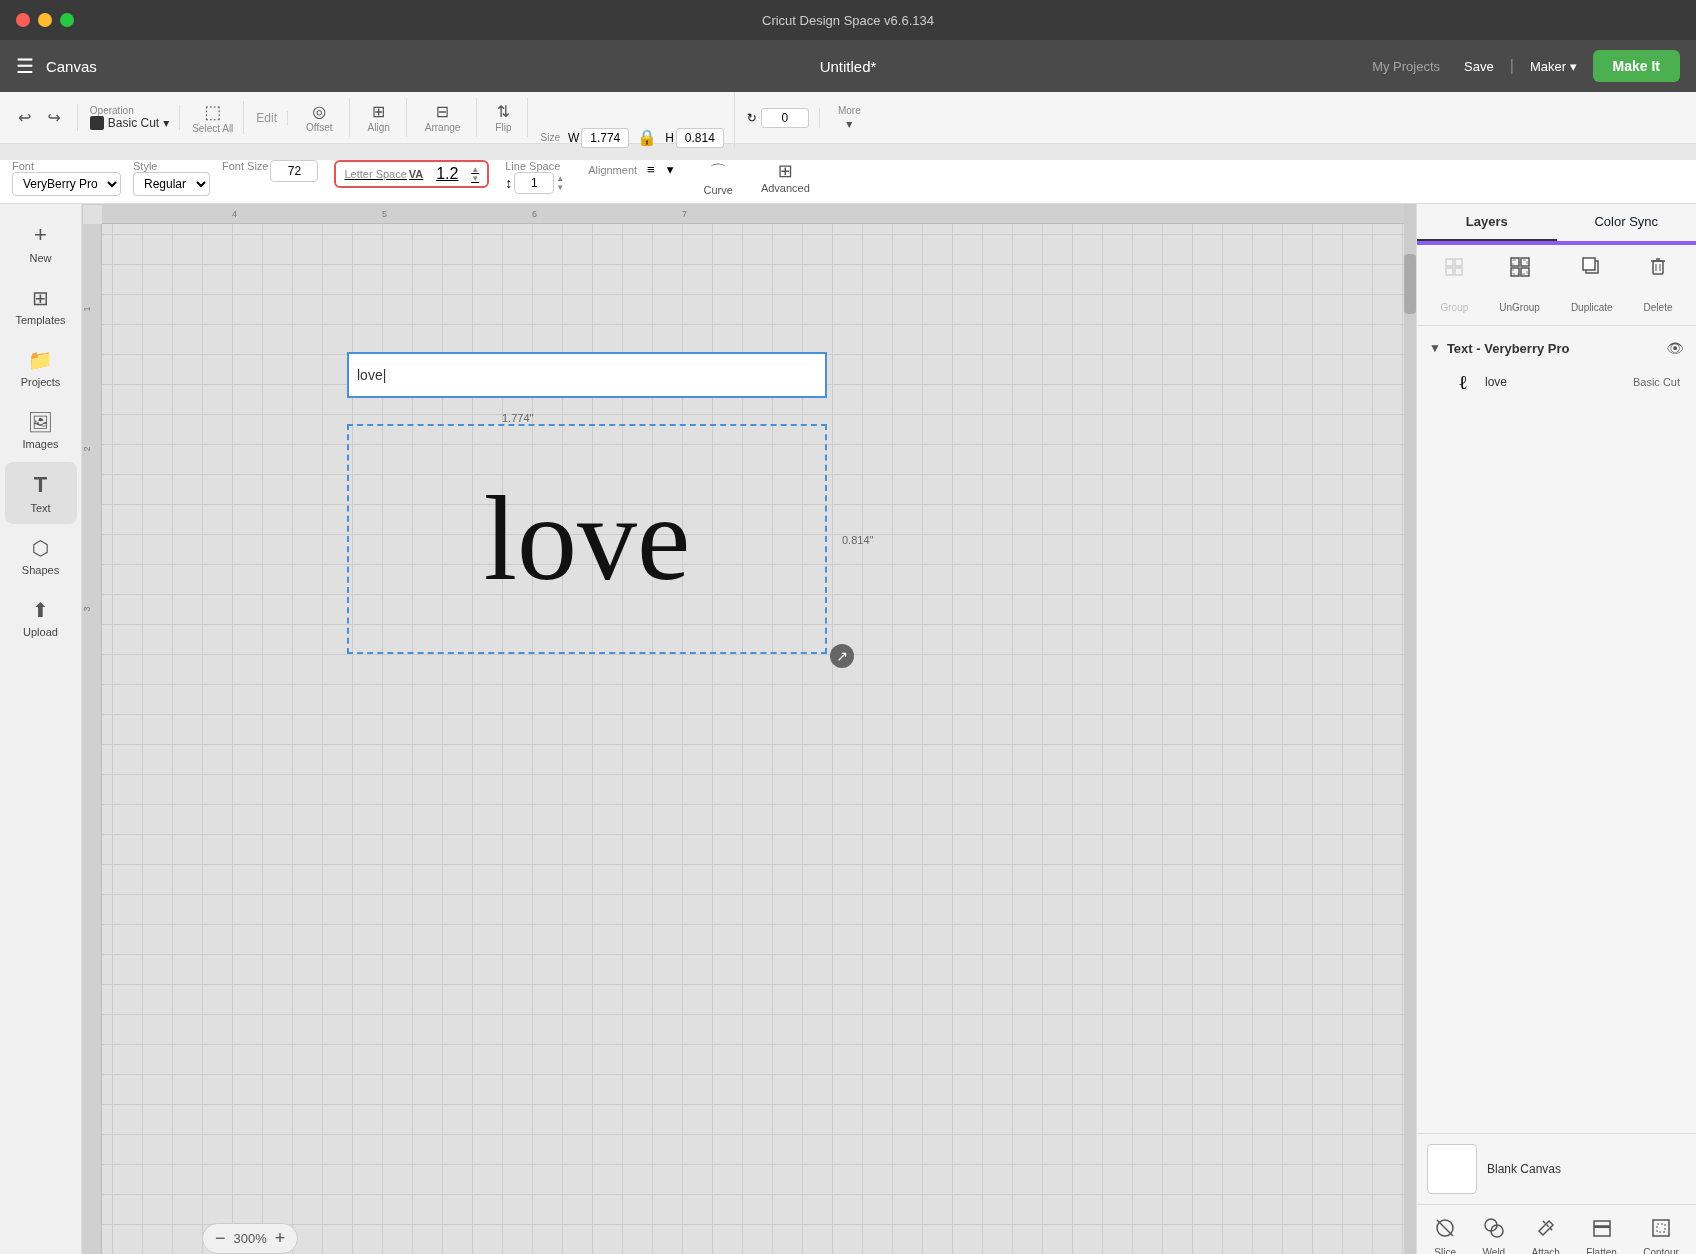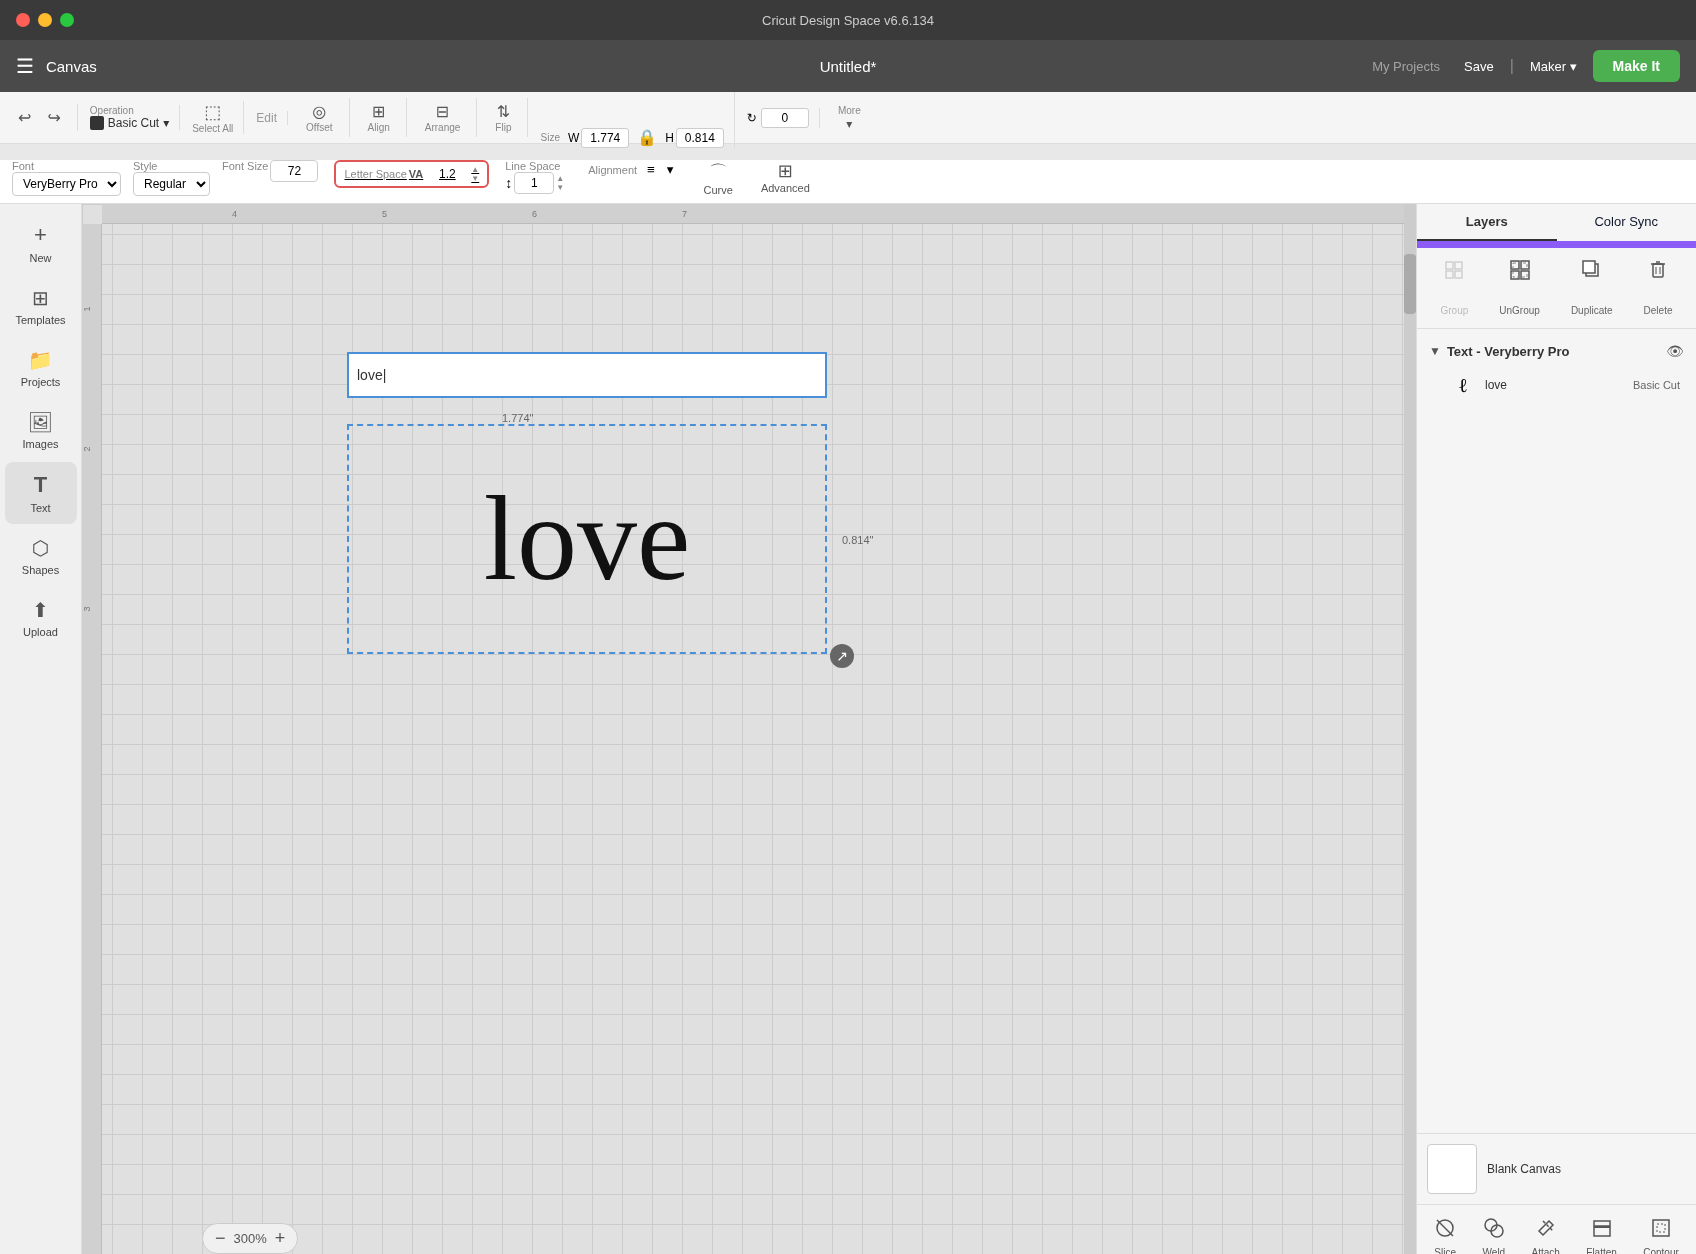--- a/index.html
+++ b/index.html
@@ -90,7 +90,7 @@
       background: #fff;
     }
     .ls-label { font-size: 11px; color: #555; font-weight: 600; }
-    .ls-input { width: 40px; border: none; font-size: 12px; text-align: center; outline: none; }
+    .ls-input { width: 40px; border: none; font-size: 16px; text-align: center; outline: none; }
     .ls-spinner { display: flex; flex-direction: column; font-size: 8px; color: #888; }
     .line-space-group { display: flex; align-items: center; gap: 4px; }
     .line-space-input { width: 40px; border: 1px solid #ccc; border-radius: 4px; padding: 3px 4px; font-size: 12px; text-align: center; }

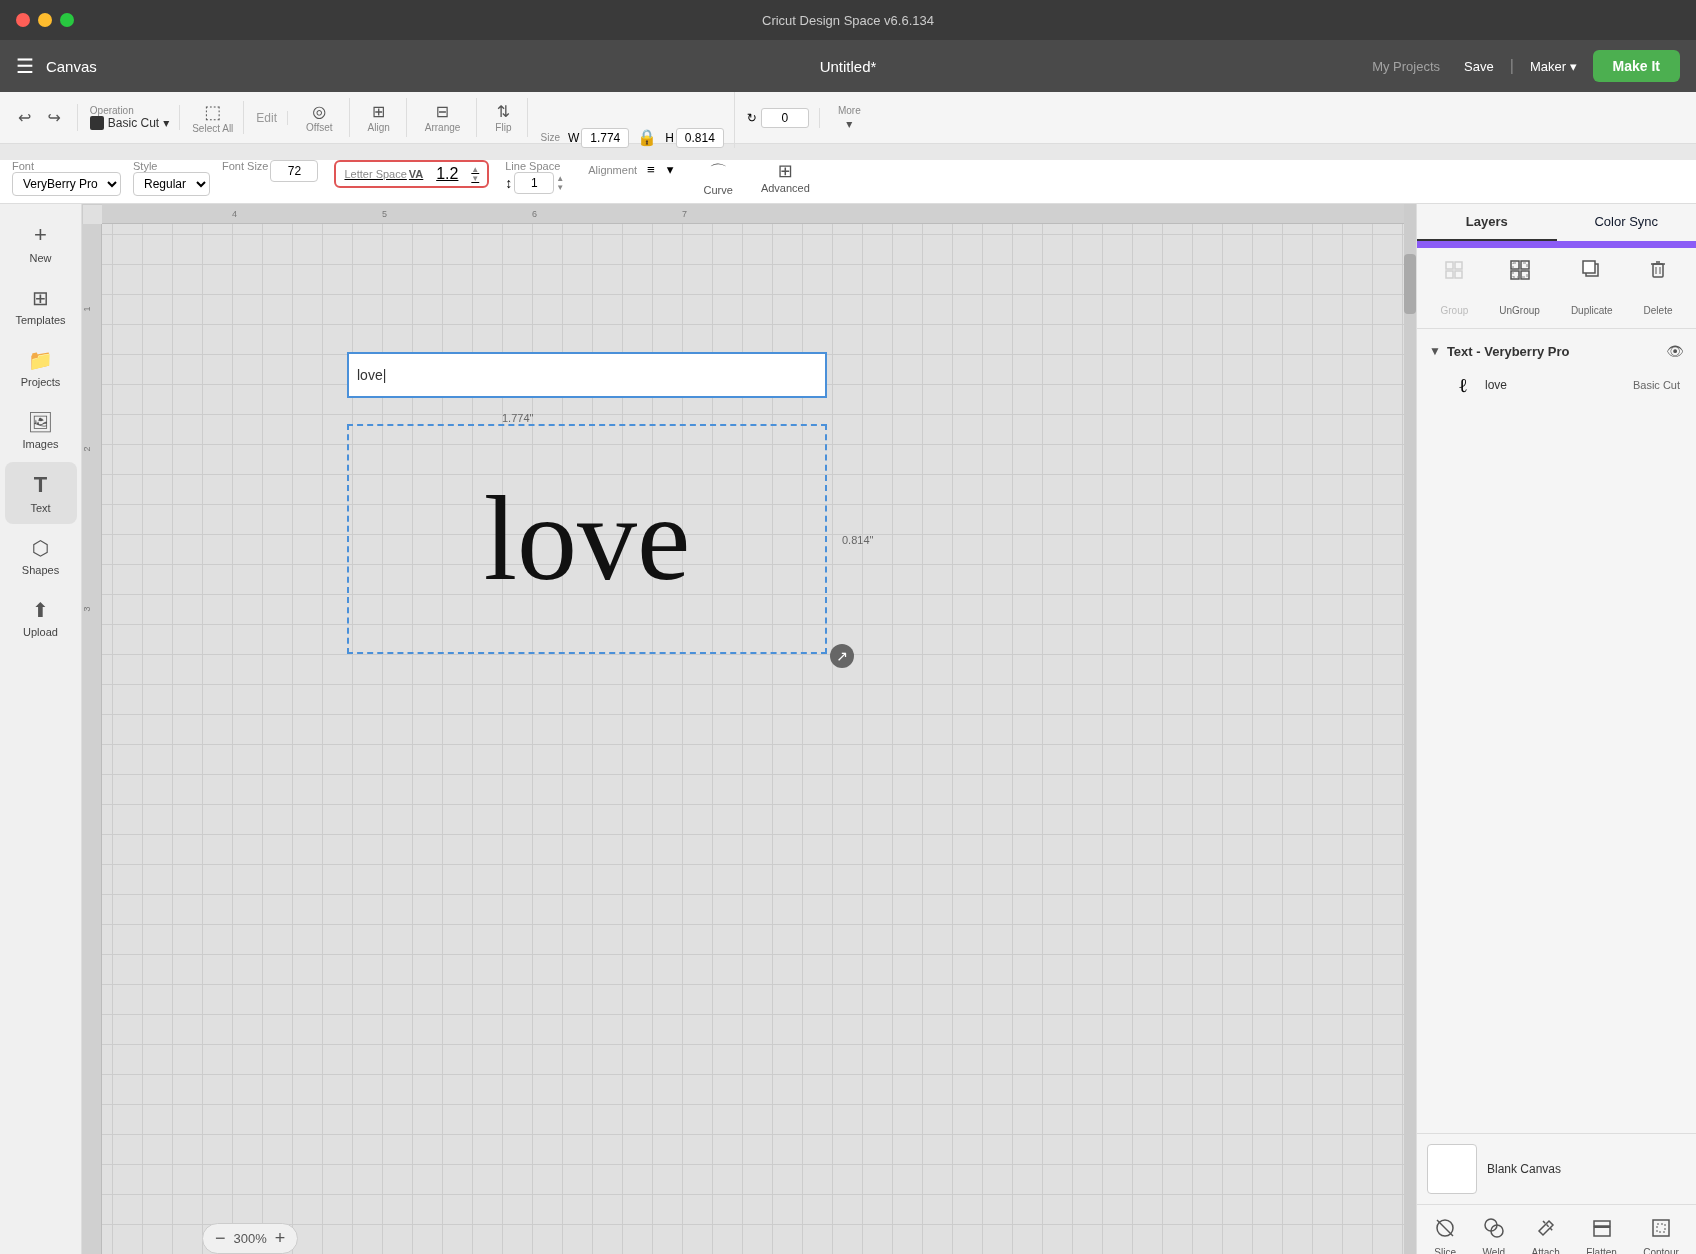--- a/index.html
+++ b/index.html
@@ -253,7 +253,7 @@
     }
     .panel-tabs {
       display: flex;
-      border-bottom: 7px solid #8b5cf6;
+      border-bottom: 4px solid #8b5cf6;
     }
     .panel-tab {
       flex: 1;

